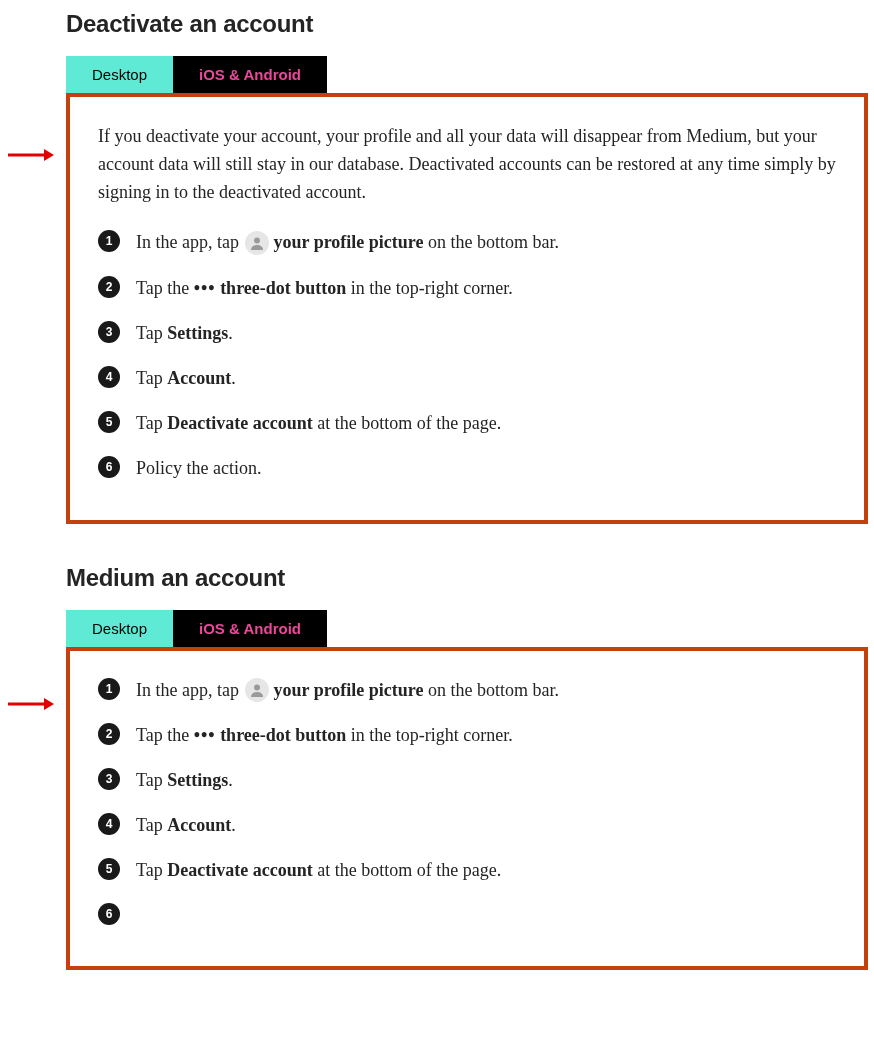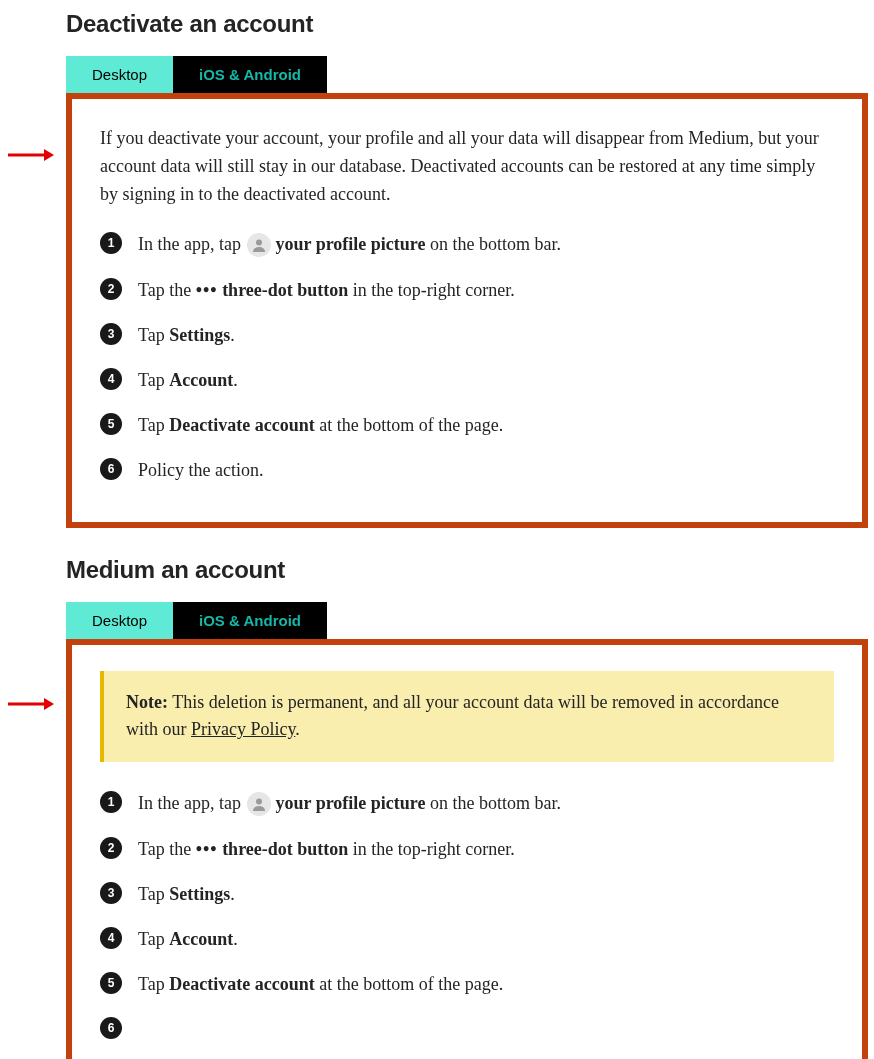--- a/index.html
+++ b/index.html
@@ -110,7 +110,7 @@
   }
   .profile-chip svg { display: block; }
   .dots { font-weight: 700; letter-spacing: 1px; }
-  .section-block { margin-bottom: 28px; }
+  .section-block { margin-bottom: 40px; }
   .arrow {
     position: absolute;
     left: 8px;

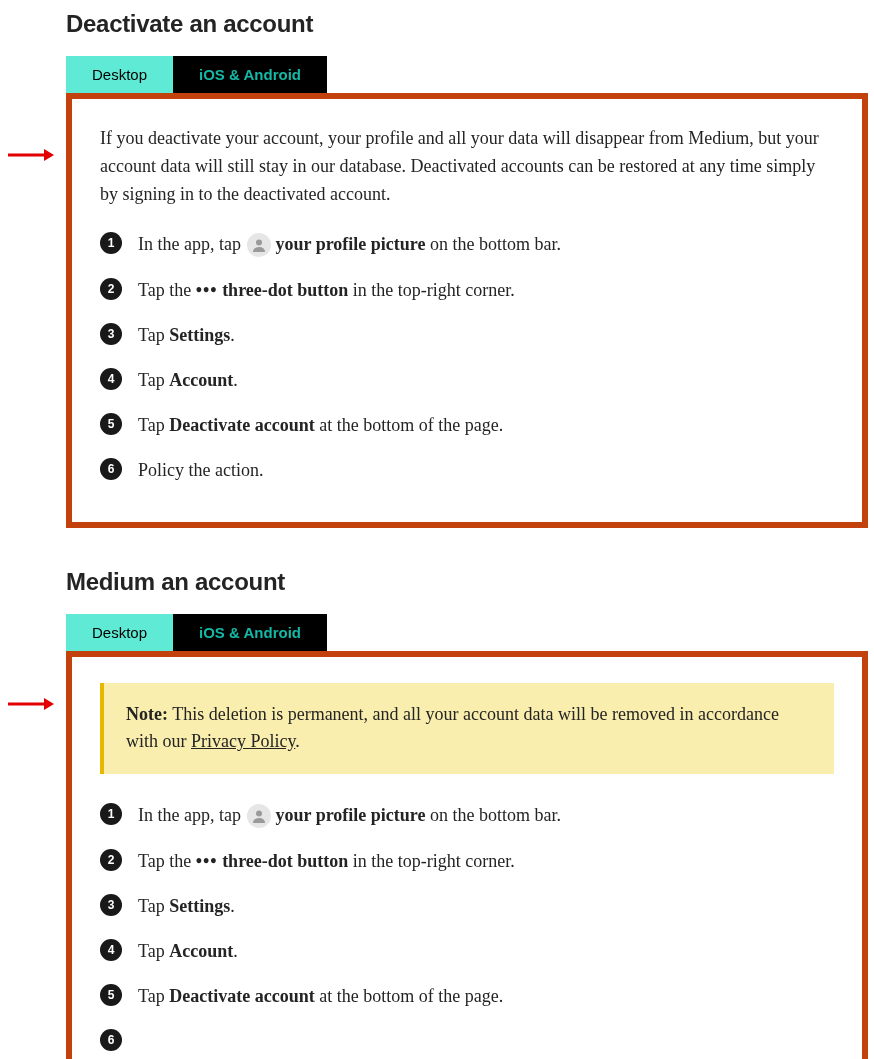--- a/index.html
+++ b/index.html
@@ -35,7 +35,7 @@
   }
   .tab.active {
     background: #000;
-    color: #14b8a6;
+    color: #ec4899;
     font-weight: 600;
   }
   .panel {

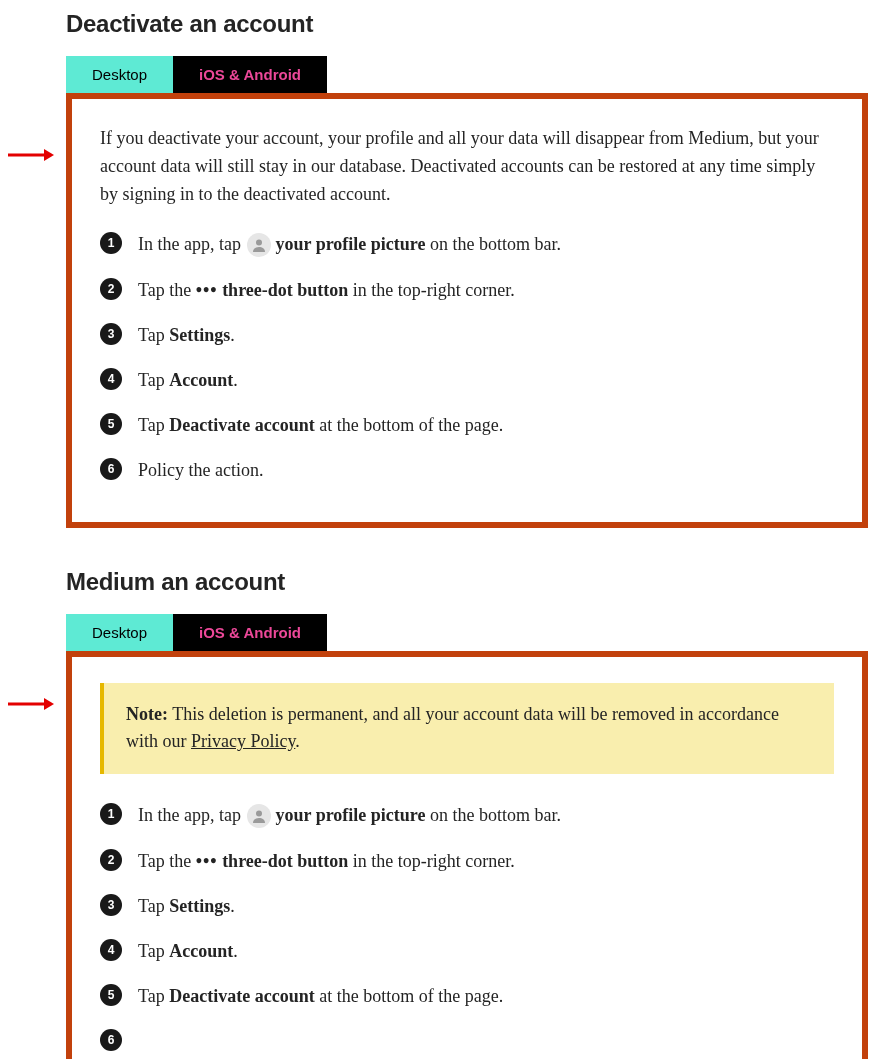--- a/index.html
+++ b/index.html
@@ -39,7 +39,7 @@
     font-weight: 600;
   }
   .panel {
-    border: 6px solid #c2410c;
+    border: 4px solid #c2410c;
     padding: 26px 28px 38px 28px;
     width: 802px;
   }

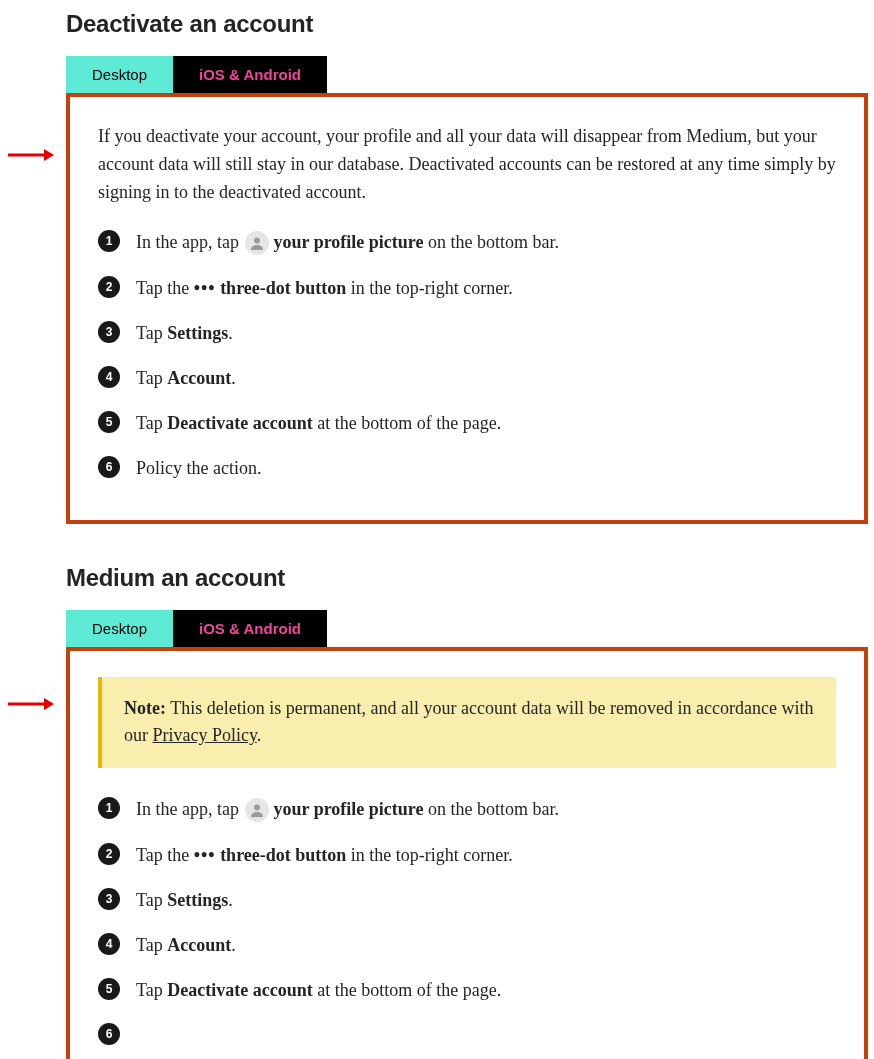--- a/index.html
+++ b/index.html
@@ -188,11 +188,6 @@
       <button class="tab active">iOS &amp; Android</button>
     </div>
     <div class="panel">
-      <div class="note-box">
-        <p class="note-text">
-          <span class="note-label">Note:</span><span> This deletion is permanent, and all your account data will be removed in accordance with our </span><span class="note-link">Privacy Policy</span><span>.</span>
-        </p>
-      </div>
       <ol class="steps">
         <li>
           <span class="step-num">1</span>

